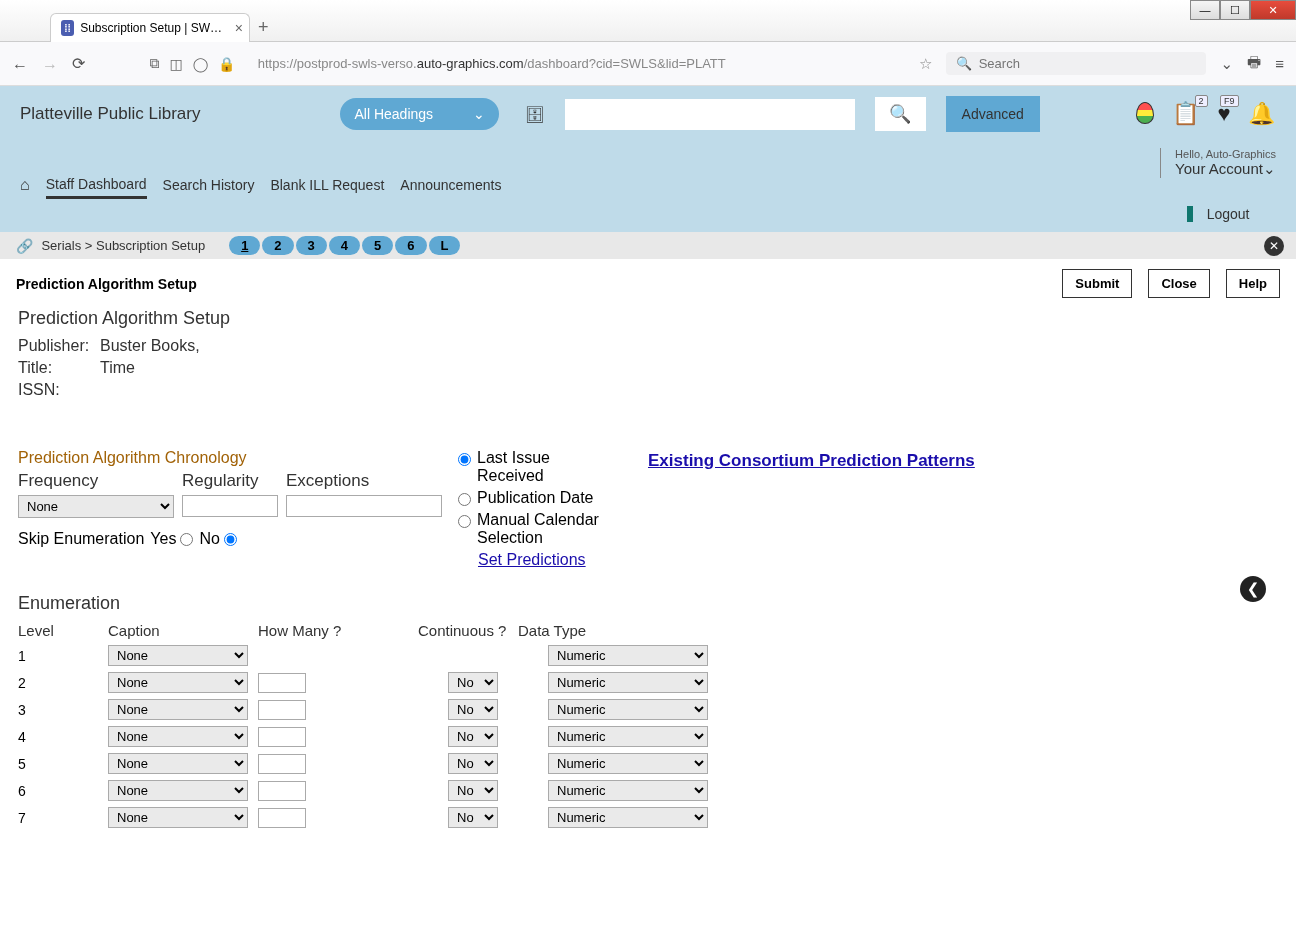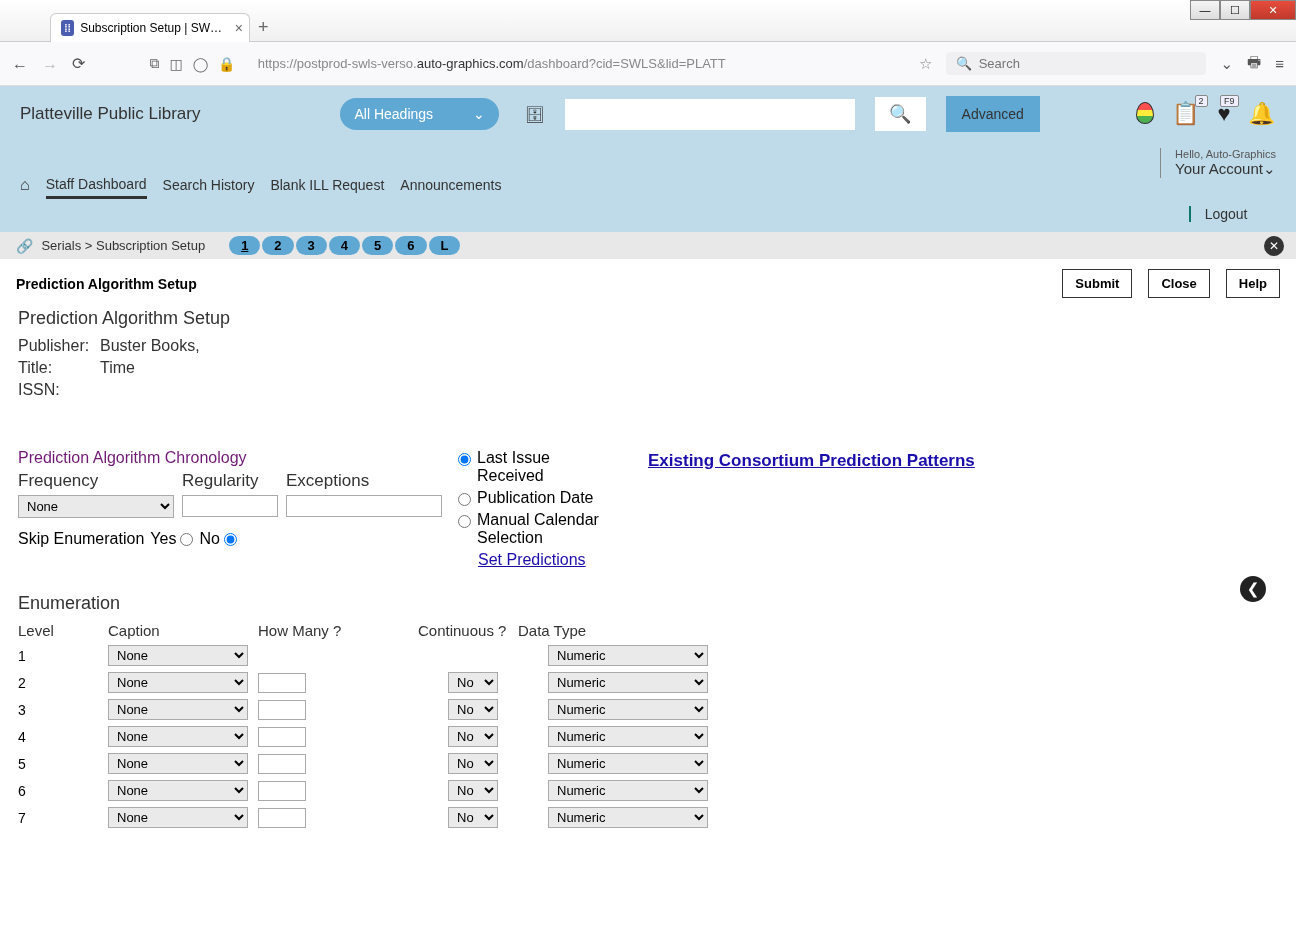--- a/index.html
+++ b/index.html
@@ -58,7 +58,7 @@
 .account-info { display: flex; flex-direction: column; border-left: 1px solid #888; padding-left: 14px; }
 .hello-text { font-size: 11px; color: #555; }
 .account-link { font-size: 15px; color: #333; }
-.logout { font-size: 14px; color: #333; border-left: 2px solid #0f766e; padding-left: 14px; }
+.logout { font-size: 14px; color: #333; border-left: 6px solid #0f766e; padding-left: 14px; }
 
 
 .crumb-bar { background: #e8e8e8; padding: 4px 16px; display: flex; align-items: center; gap: 8px; position: relative; }

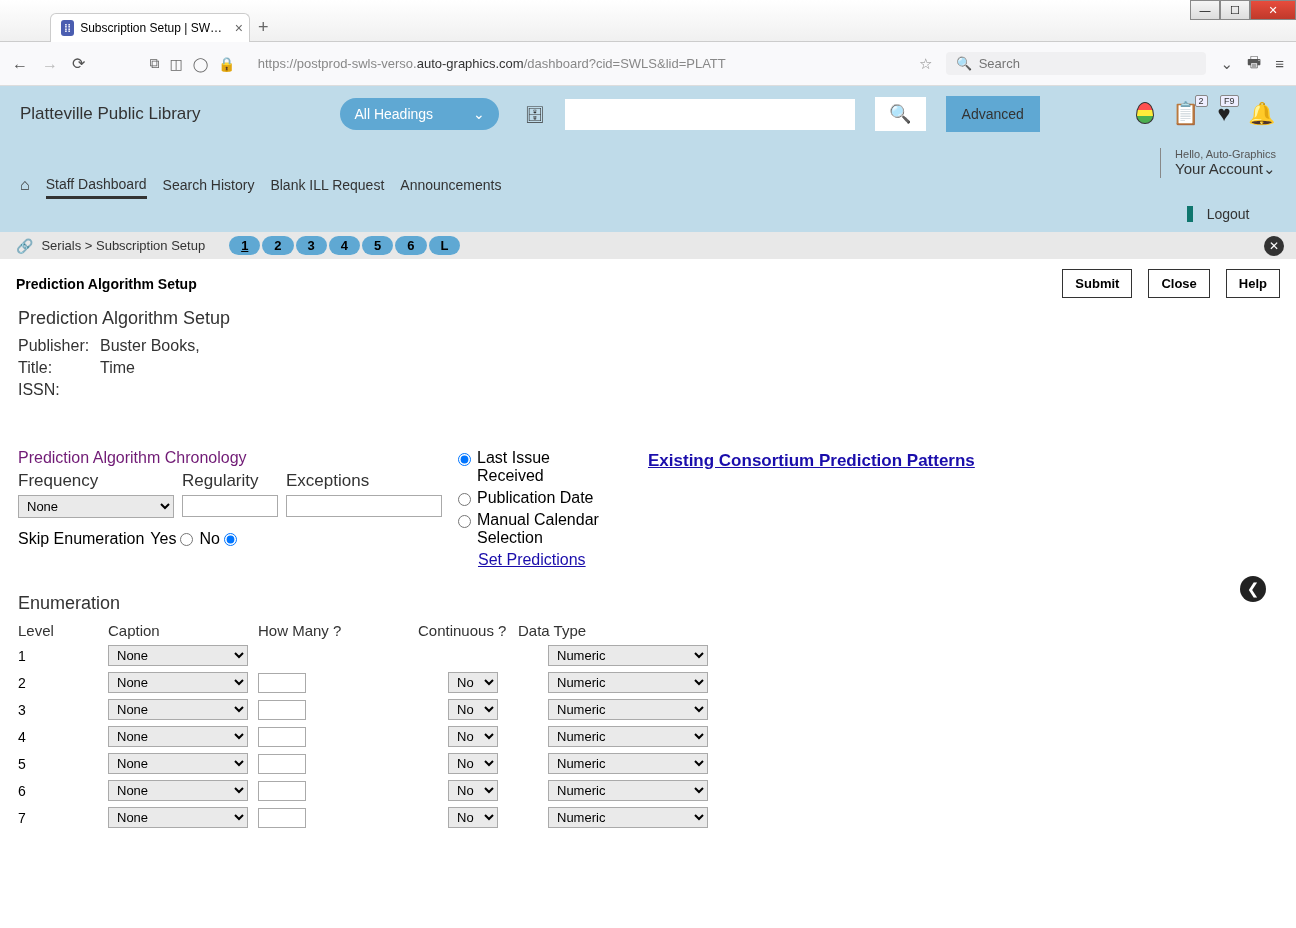--- a/index.html
+++ b/index.html
@@ -86,7 +86,7 @@
 .mid-col { width: 160px; }
 .right-col { padding-left: 20px; }
 
-.p-label { font-size: 16px; color: #701a75; margin-bottom: 4px; }
+.p-label { font-size: 16px; color: #a16207; margin-bottom: 4px; }
 .field-row { display: flex; gap: 8px; margin-top: 4px; }
 .field-group { display: flex; flex-direction: column; }
 .field-group label { font-size: 17px; color: #333; margin-bottom: 4px; }

